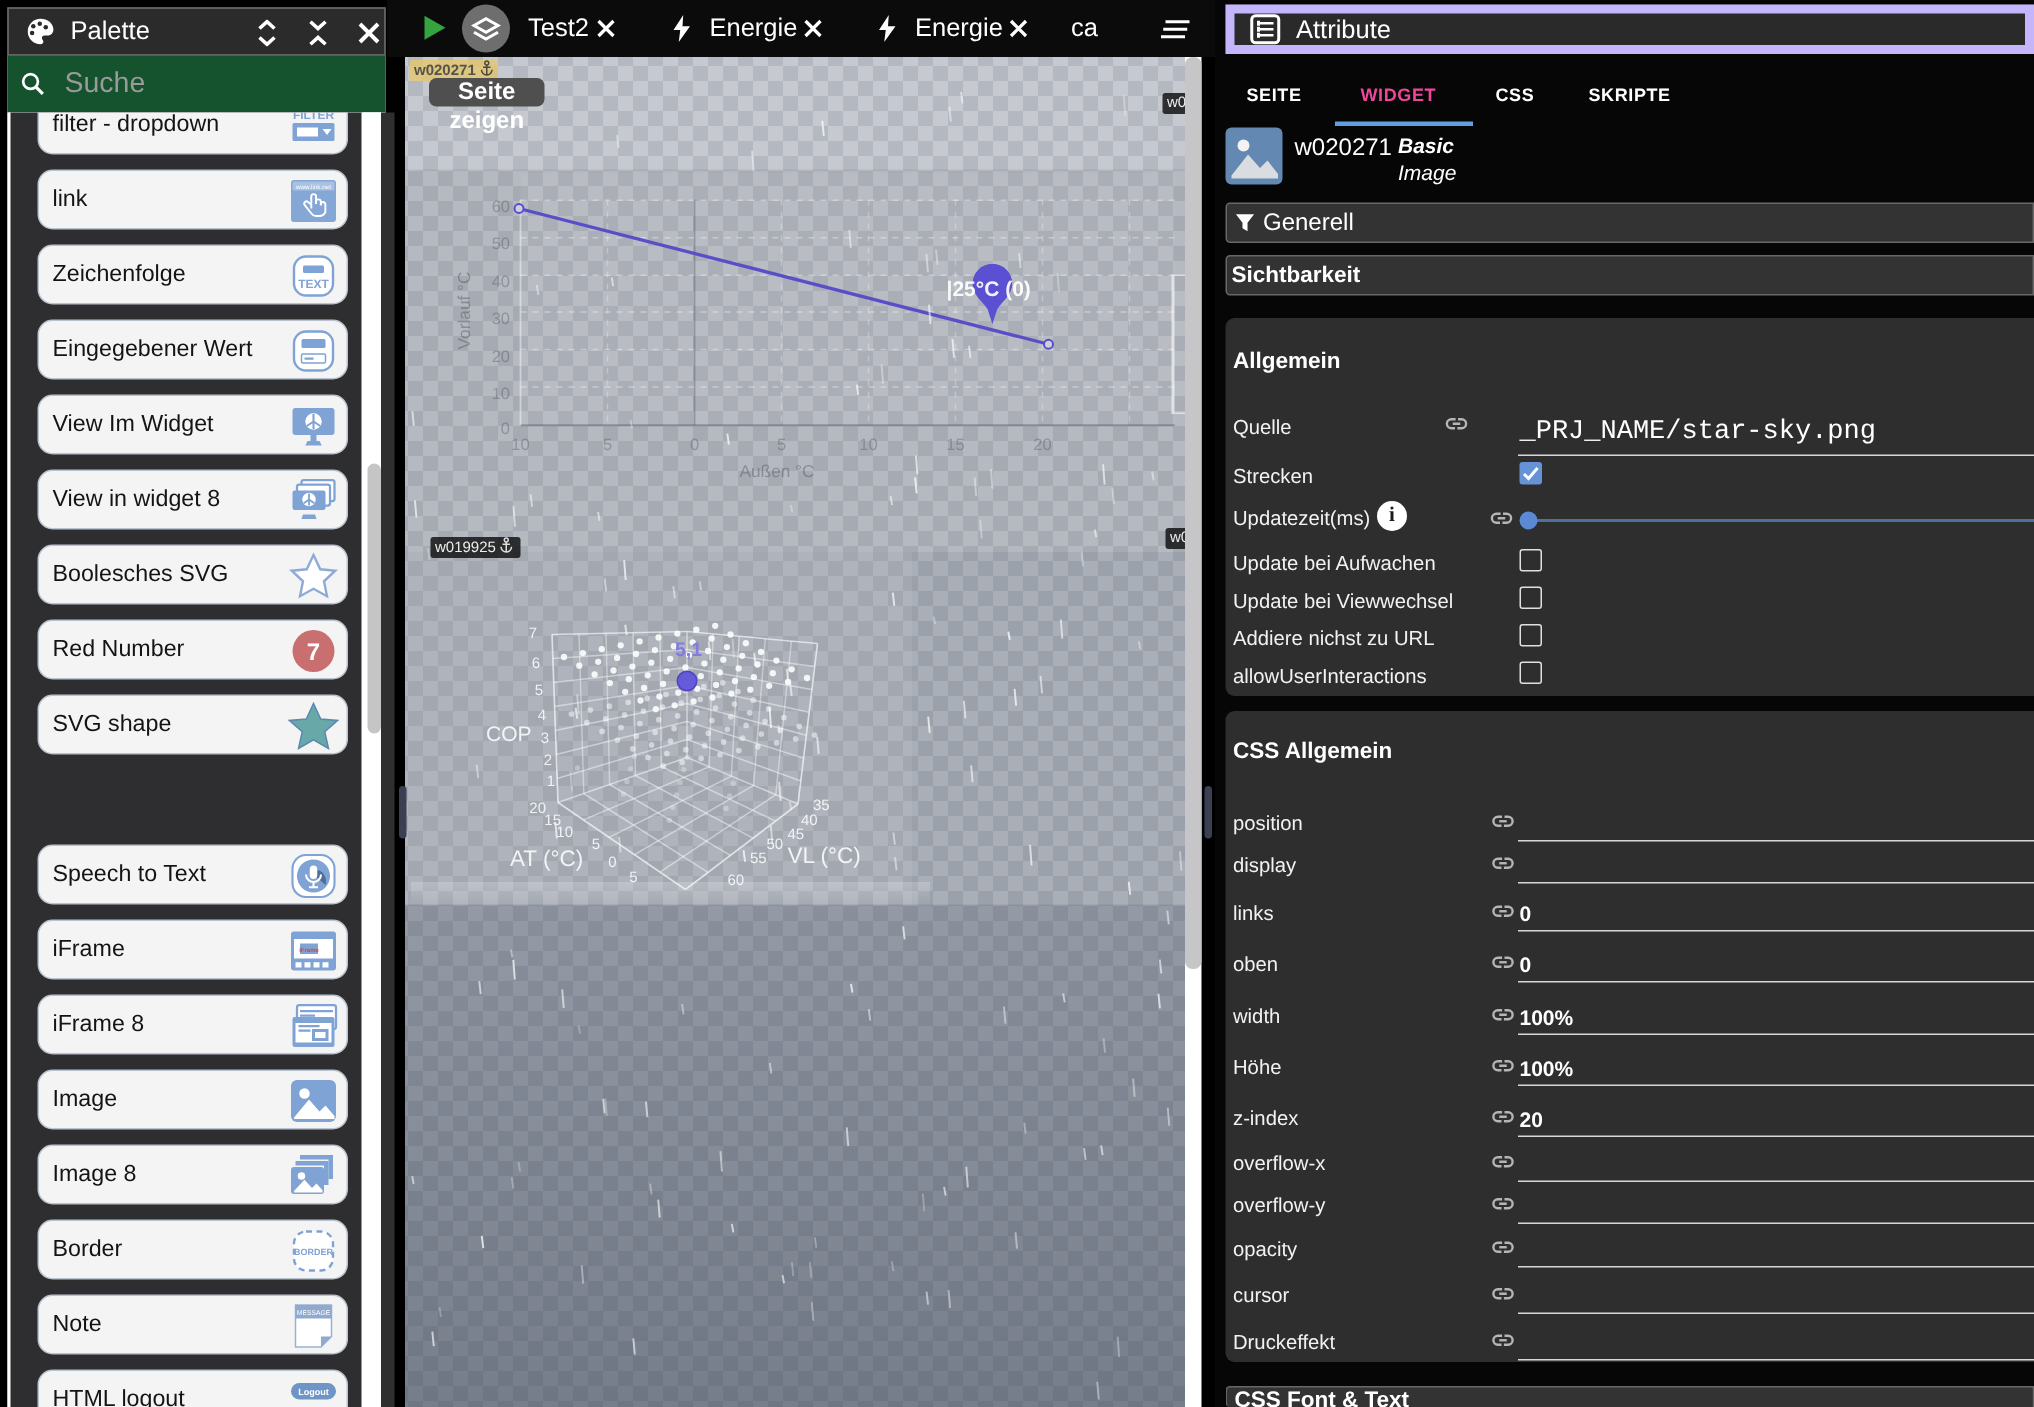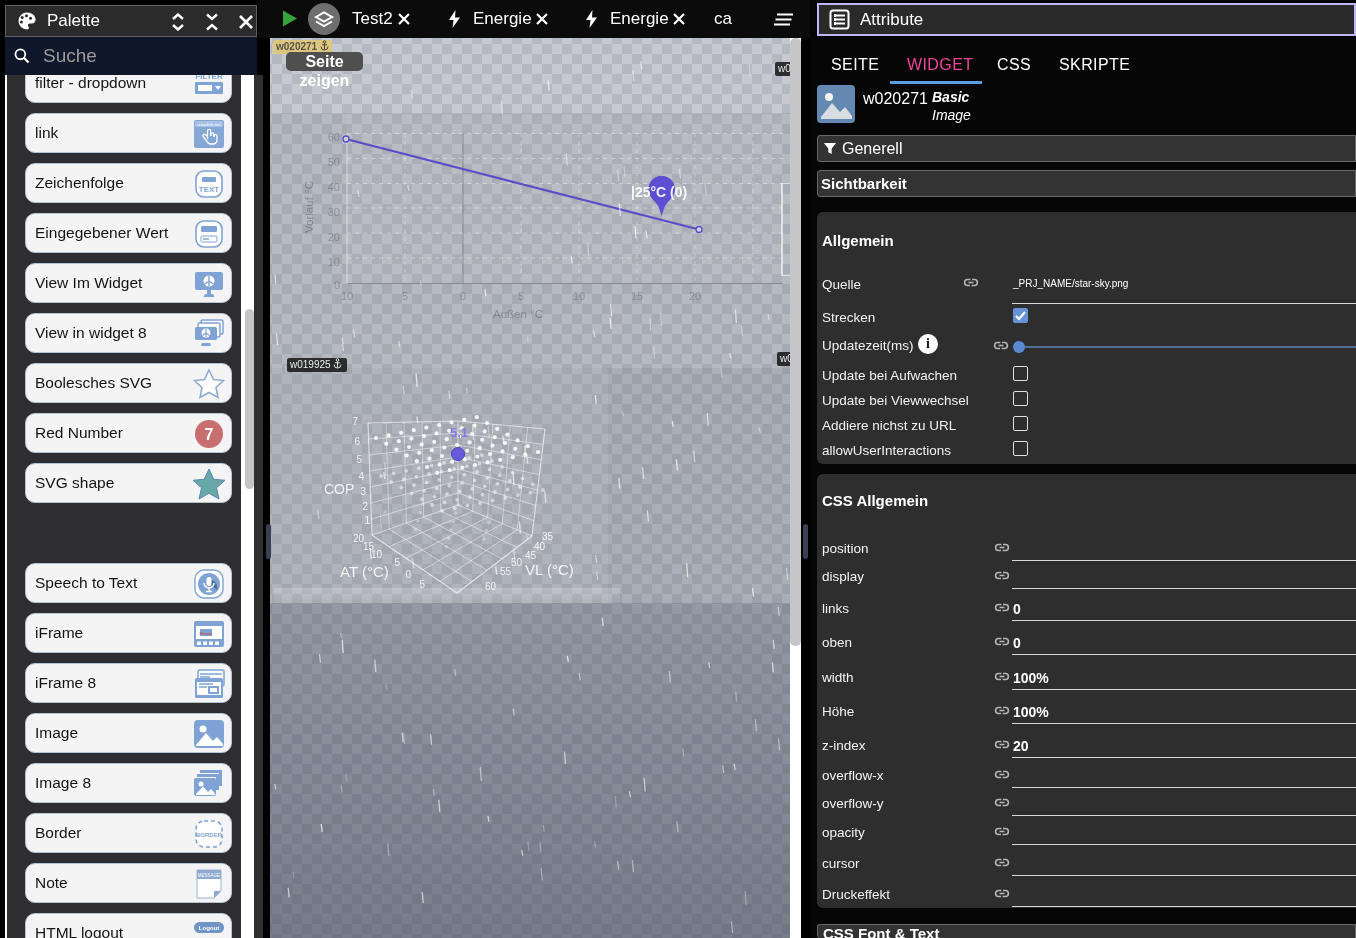--- a/index.html
+++ b/index.html
@@ -42,7 +42,7 @@
 
   
   #attr { left:810px; top:0; width:546px; height:938px; background:#060606; color:#eee; }
-  #attr-head { left:7px; top:3px; width:539px; height:33px; background:#2a2a2a; border:2px solid #c4b5fd; display:flex; align-items:center; }
+  #attr-head { left:7px; top:3px; width:539px; height:33px; background:#2a2a2a; border:6px solid #c4b5fd; display:flex; align-items:center; }
   #attr-head .title { font-size:17px; color:#fff; margin-left:10px; }
   .tabs { left:21px; top:55px; font-size:16px; color:#fff; font-weight:normal; letter-spacing:0.4px; }
   .secbar { position:absolute; left:7px; width:539px; height:27px; background:#333333; border:1px solid #686868; border-radius:3px 0 0 3px; color:#fff; display:flex; align-items:center; }

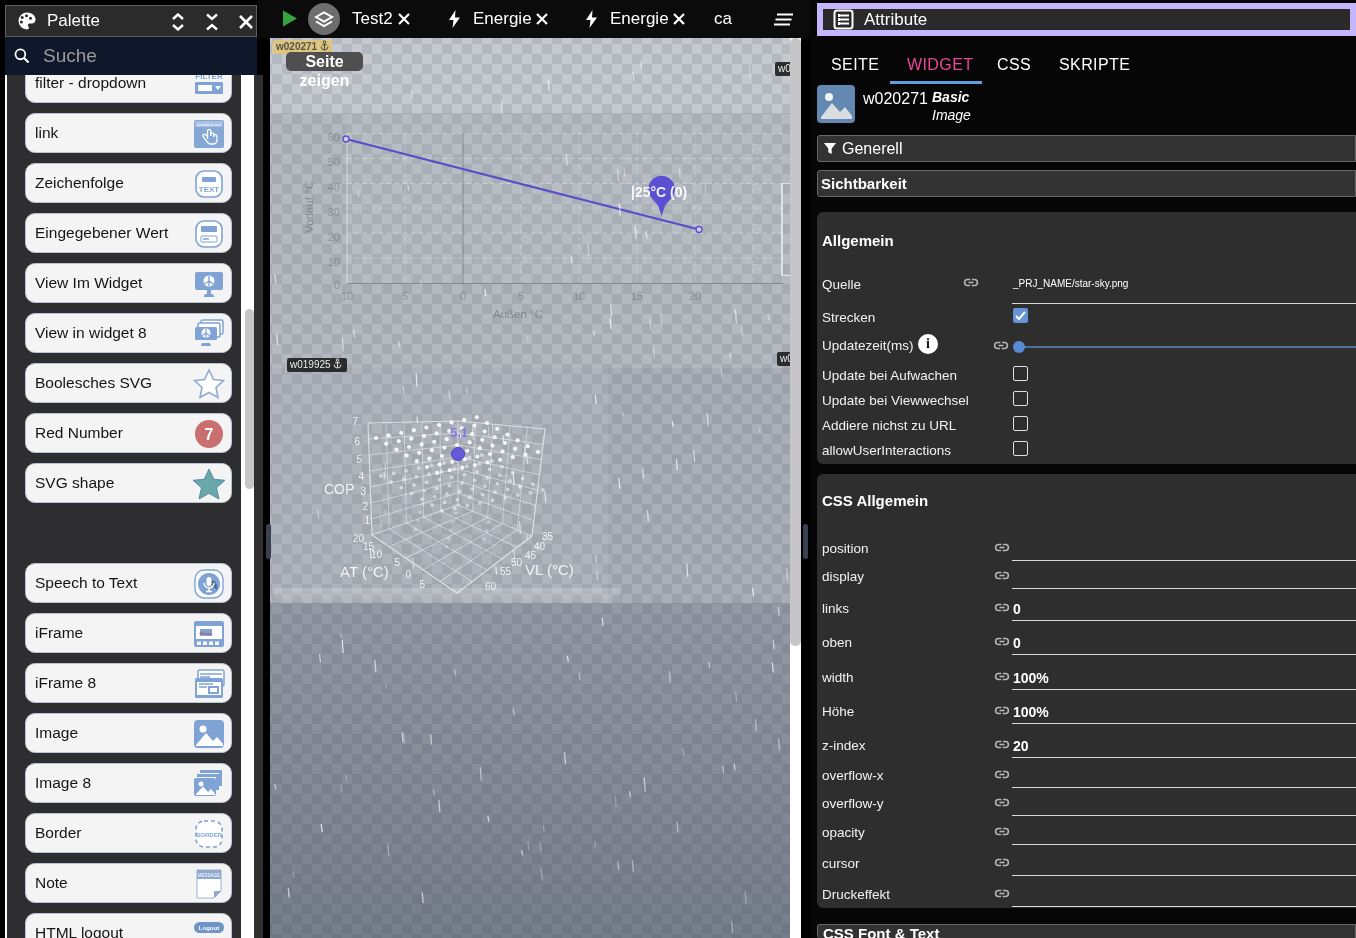--- a/index.html
+++ b/index.html
@@ -11,7 +11,7 @@
   #palette { left:5px; top:5px; width:252px; height:933px; background:#fff; }
   #pal-head { left:0; top:0; width:252px; height:32px; background:#2b2b2b; border:1px solid #606060; display:flex; align-items:center; color:#fff; }
   #pal-head .title { font-size:17px; margin-left:11px; }
-  #pal-search { left:0; top:32px; width:252px; height:38px; background:#0f172a; display:flex; align-items:center; }
+  #pal-search { left:0; top:32px; width:252px; height:38px; background:#14532d; display:flex; align-items:center; }
   #pal-search .ph { color:#9a9a9a; font-size:19px; margin-left:12px; }
   #pal-body { left:0; top:70px; width:252px; height:863px; background:#fff; }
   #pal-list { left:2px; top:0; width:234px; height:863px; background:#2e2e30; overflow:hidden; }

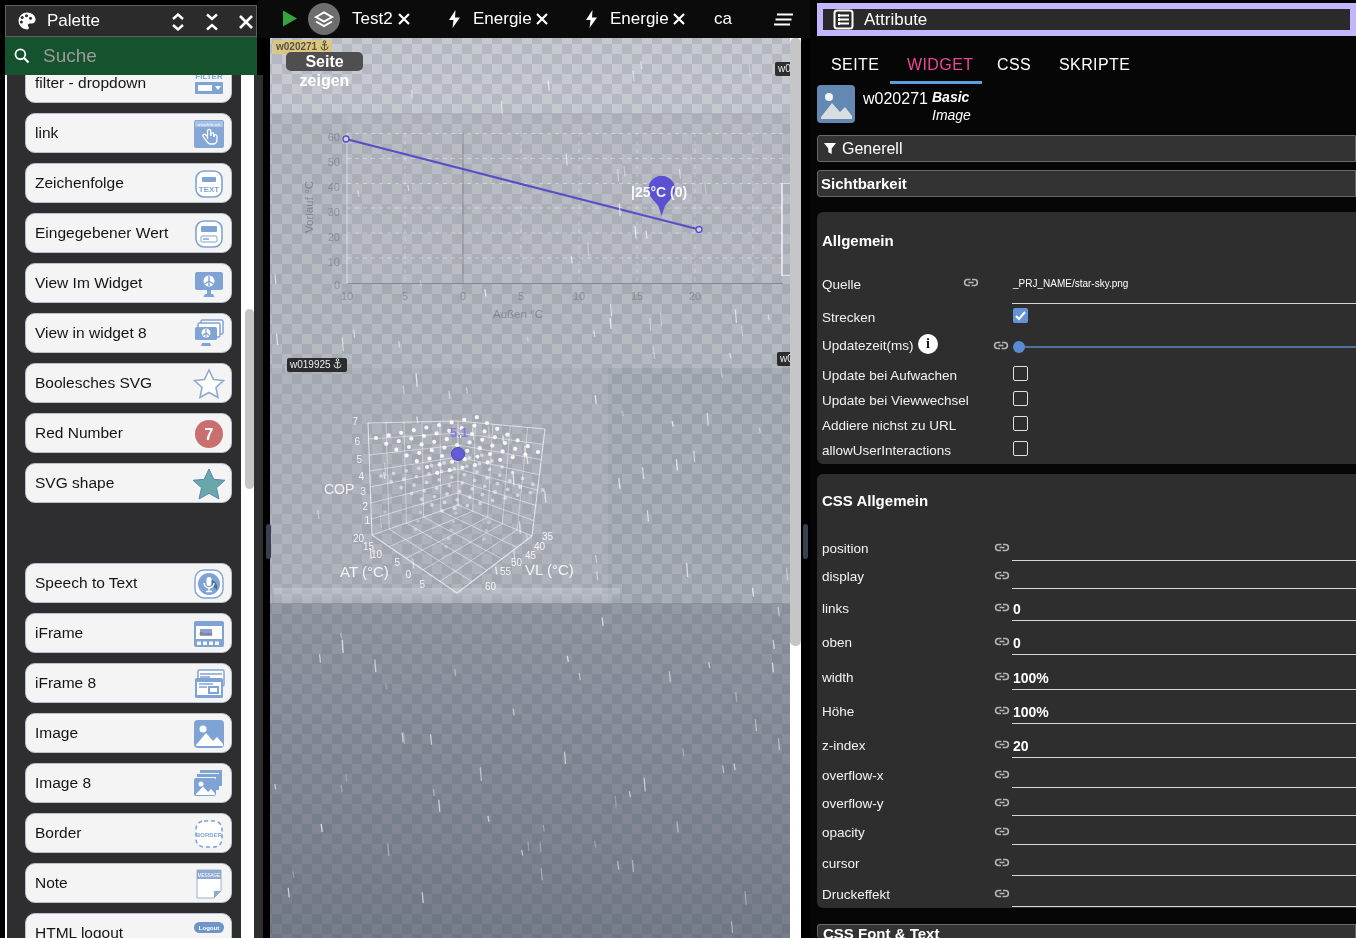--- a/index.html
+++ b/index.html
@@ -44,7 +44,7 @@
   #attr { left:810px; top:0; width:546px; height:938px; background:#060606; color:#eee; }
   #attr-head { left:7px; top:3px; width:539px; height:33px; background:#2a2a2a; border:6px solid #c4b5fd; display:flex; align-items:center; }
   #attr-head .title { font-size:17px; color:#fff; margin-left:10px; }
-  .tabs { left:21px; top:55px; font-size:16px; color:#fff; font-weight:normal; letter-spacing:0.4px; }
+  .tabs { left:21px; top:55px; font-size:12px; color:#fff; font-weight:bold; letter-spacing:0.4px; }
   .secbar { position:absolute; left:7px; width:539px; height:27px; background:#333333; border:1px solid #686868; border-radius:3px 0 0 3px; color:#fff; display:flex; align-items:center; }
   .panel { position:absolute; left:7px; width:539px; background:#2e2e2e; border-radius:6px 0 0 6px; }
   .rowlab { position:absolute; left:5px; font-size:13.5px; color:#f2f2f2; }

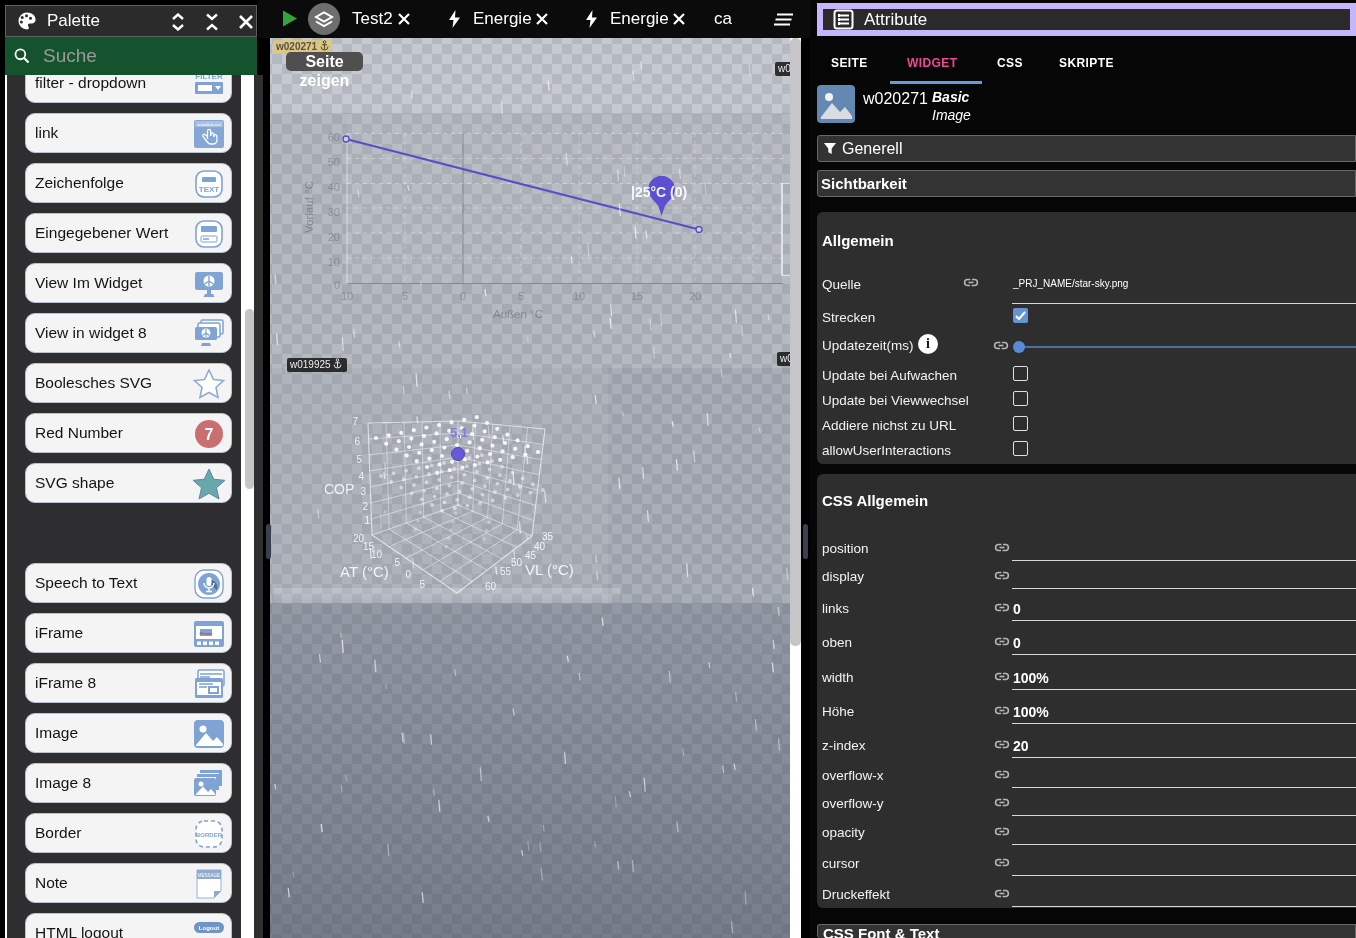--- a/index.html
+++ b/index.html
@@ -727,7 +727,7 @@
           <path d="M5.5 7.5 L10.5 7.5"></path>
         </g>
       </svg>
-      <div style="position:absolute;left:196px;top:66px;font-size:10px;color:#fff;">_PRJ_NAME/star-sky.png</div>
+      <div style="position:absolute;left:196px;top:66px;font-size:18px;color:#fff;font-family:Liberation Mono, monospace;">_PRJ_NAME/star-sky.png</div>
       <div class="uline" style="top:91px;"></div>
       <div class="rowlab" style="top:98px;">Strecken</div>
       <div style="position:absolute;left:196px;top:96px;width:15px;height:15px;background:#6593d6;border-radius:2px;border-radius:2px;"><svg width="15" height="15" viewBox="0 0 15 15">

